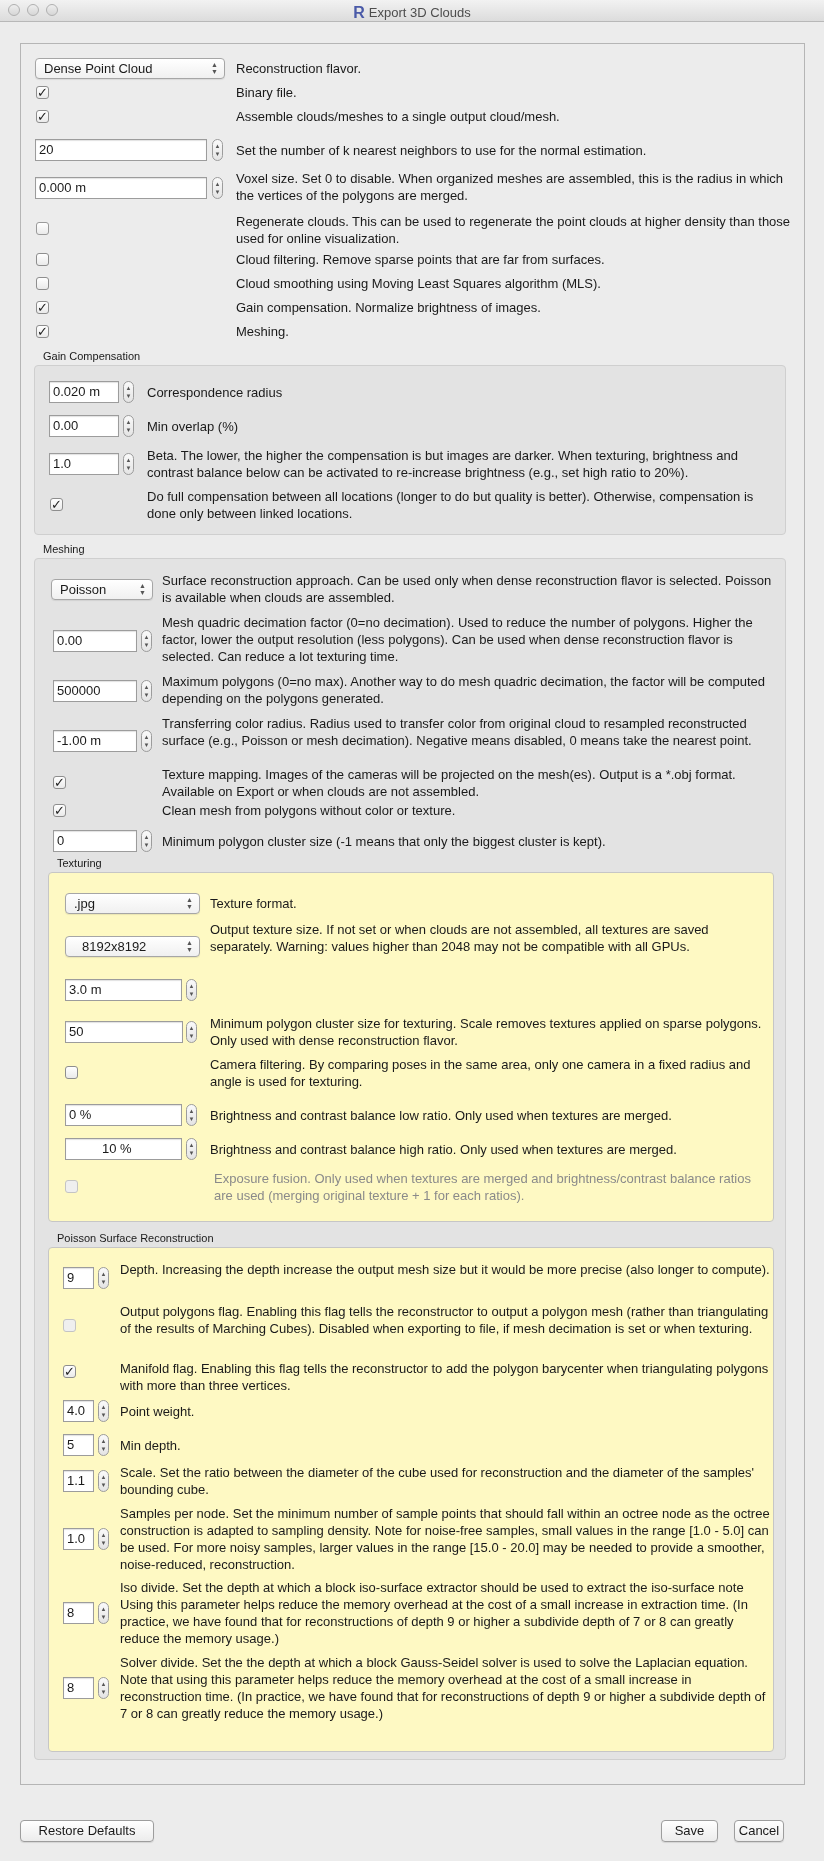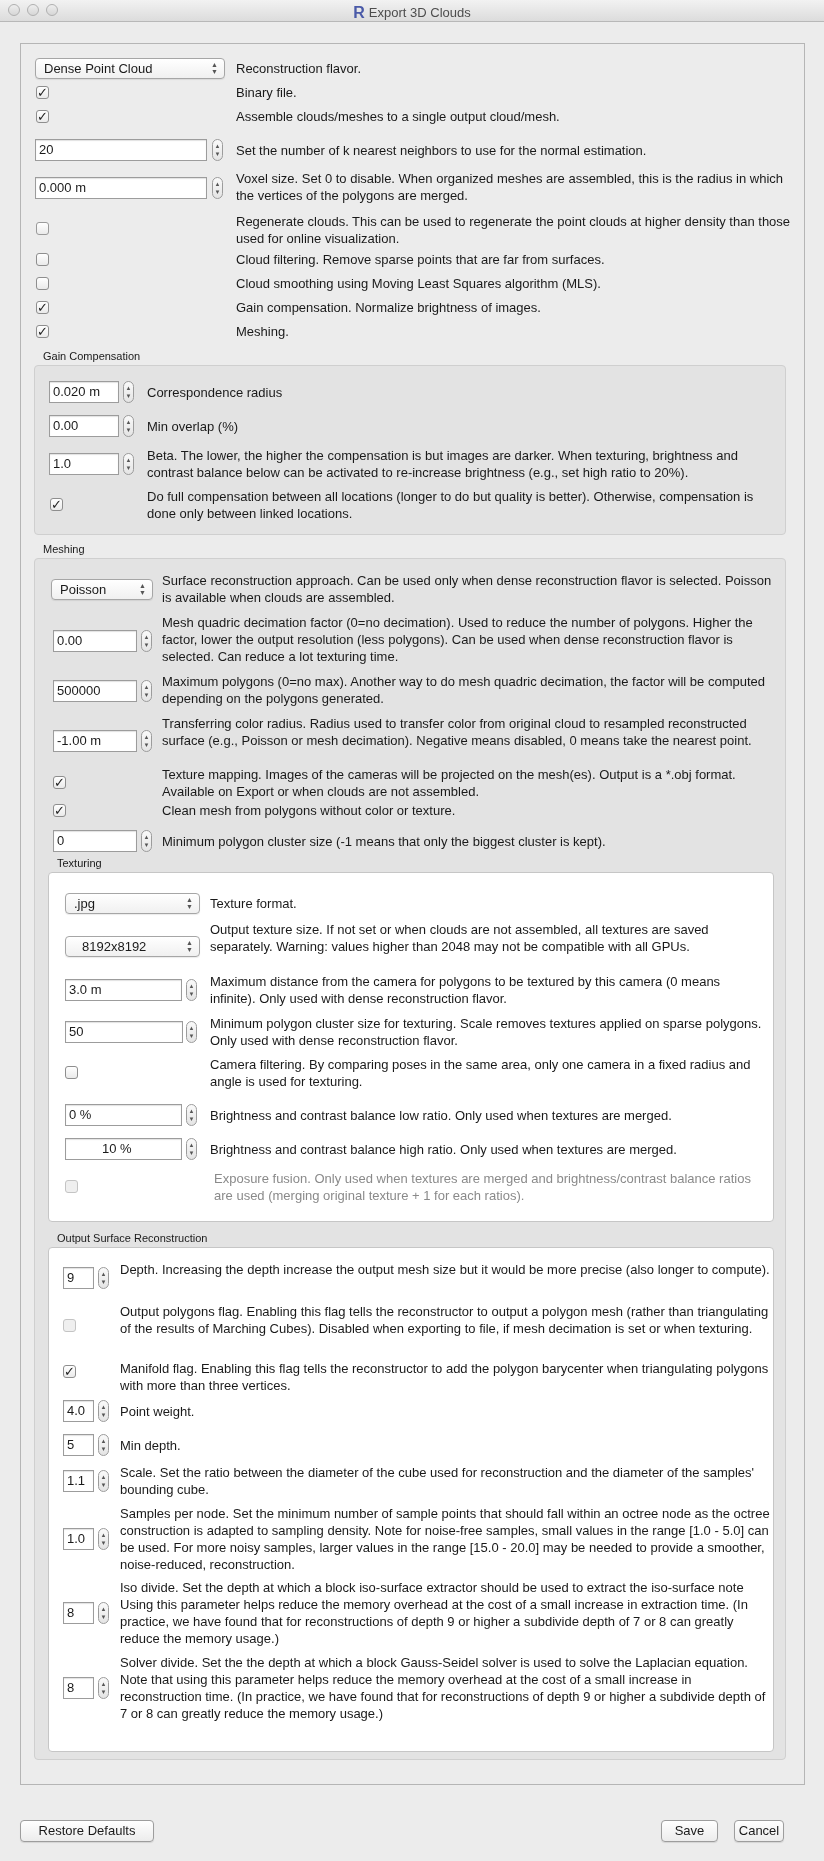--- a/index.html
+++ b/index.html
@@ -58,7 +58,7 @@
     position: absolute; border: 1px solid #cfcfcf; border-radius: 4px;
     background: #e3e3e3;
   }
-  .group.inner { background: #ffffff; border-color: #c6c6c6; }
+  .group.inner { background: #fef9c3; border-color: #c6c6c6; }
   .btn {
     position: absolute; height: 22px; border: 1px solid #9d9d9d; border-radius: 4px;
     background: linear-gradient(#ffffff, #ececec);

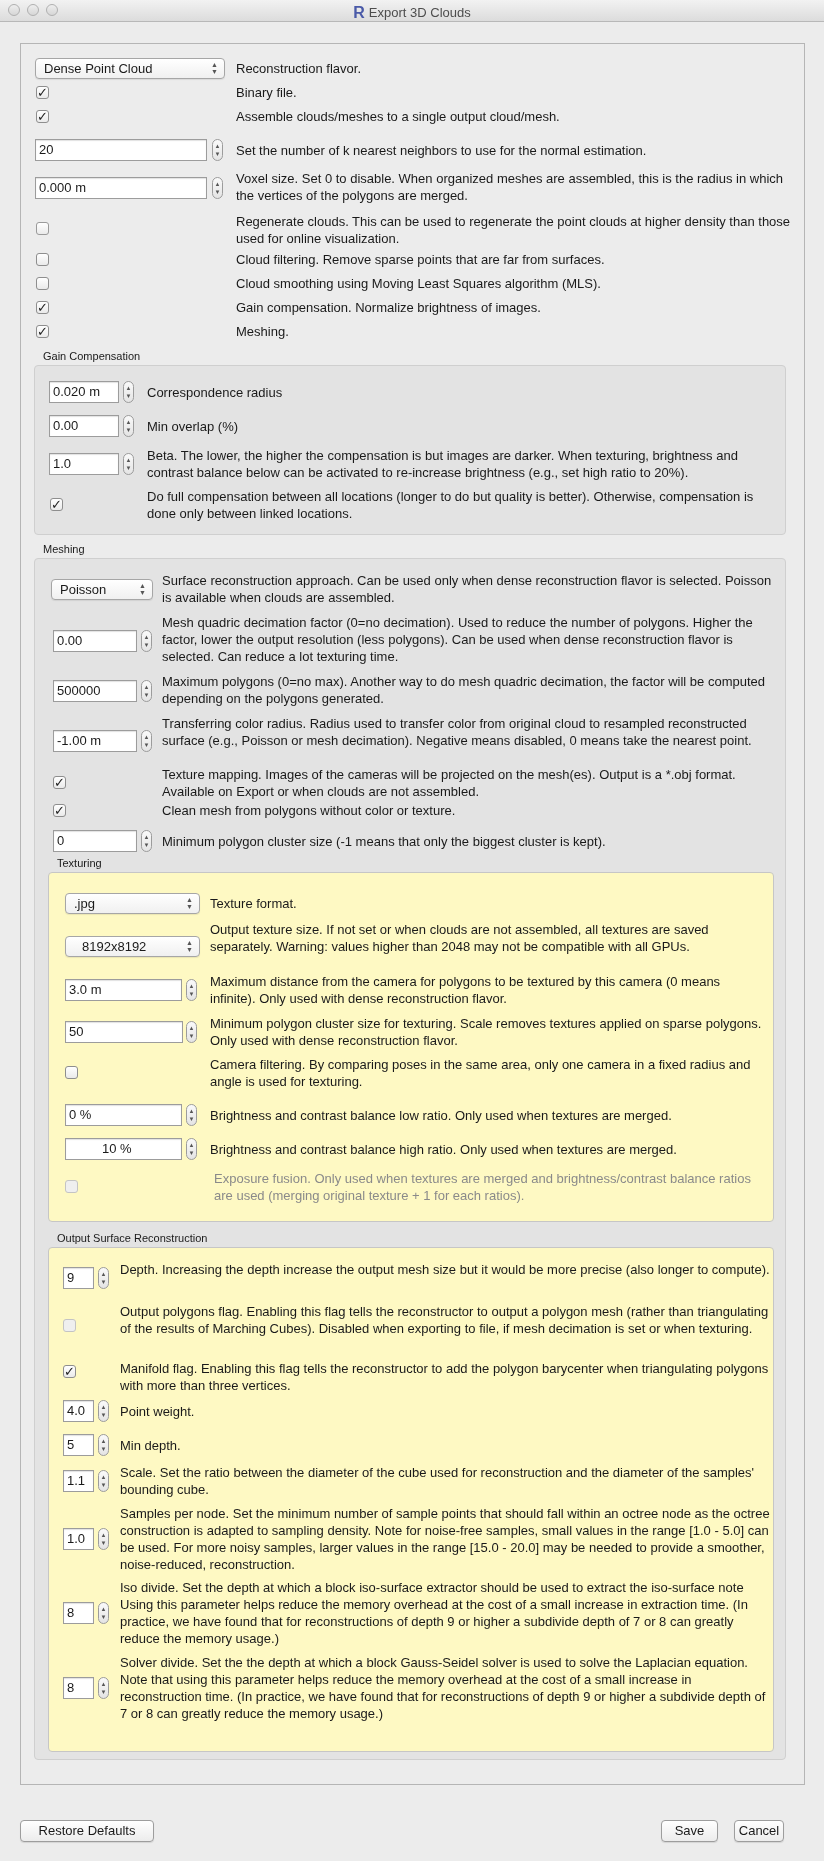--- a/index.html
+++ b/index.html
@@ -181,7 +181,6 @@
 
       <div class="spin-field" style="left:16px;top:106px;width:117px;">3.0 m</div>
       <div class="spin-btn" style="left:137px;top:106px;">▲<br>▼</div>
-      <div class="desc" style="left:161px;top:100px;width:555px;">Maximum distance from the camera for polygons to be textured by this camera (0 means infinite). Only used with dense reconstruction flavor.</div>
 
       <div class="spin-field" style="left:16px;top:148px;width:118px;">50</div>
       <div class="spin-btn" style="left:137px;top:148px;">▲<br>▼</div>

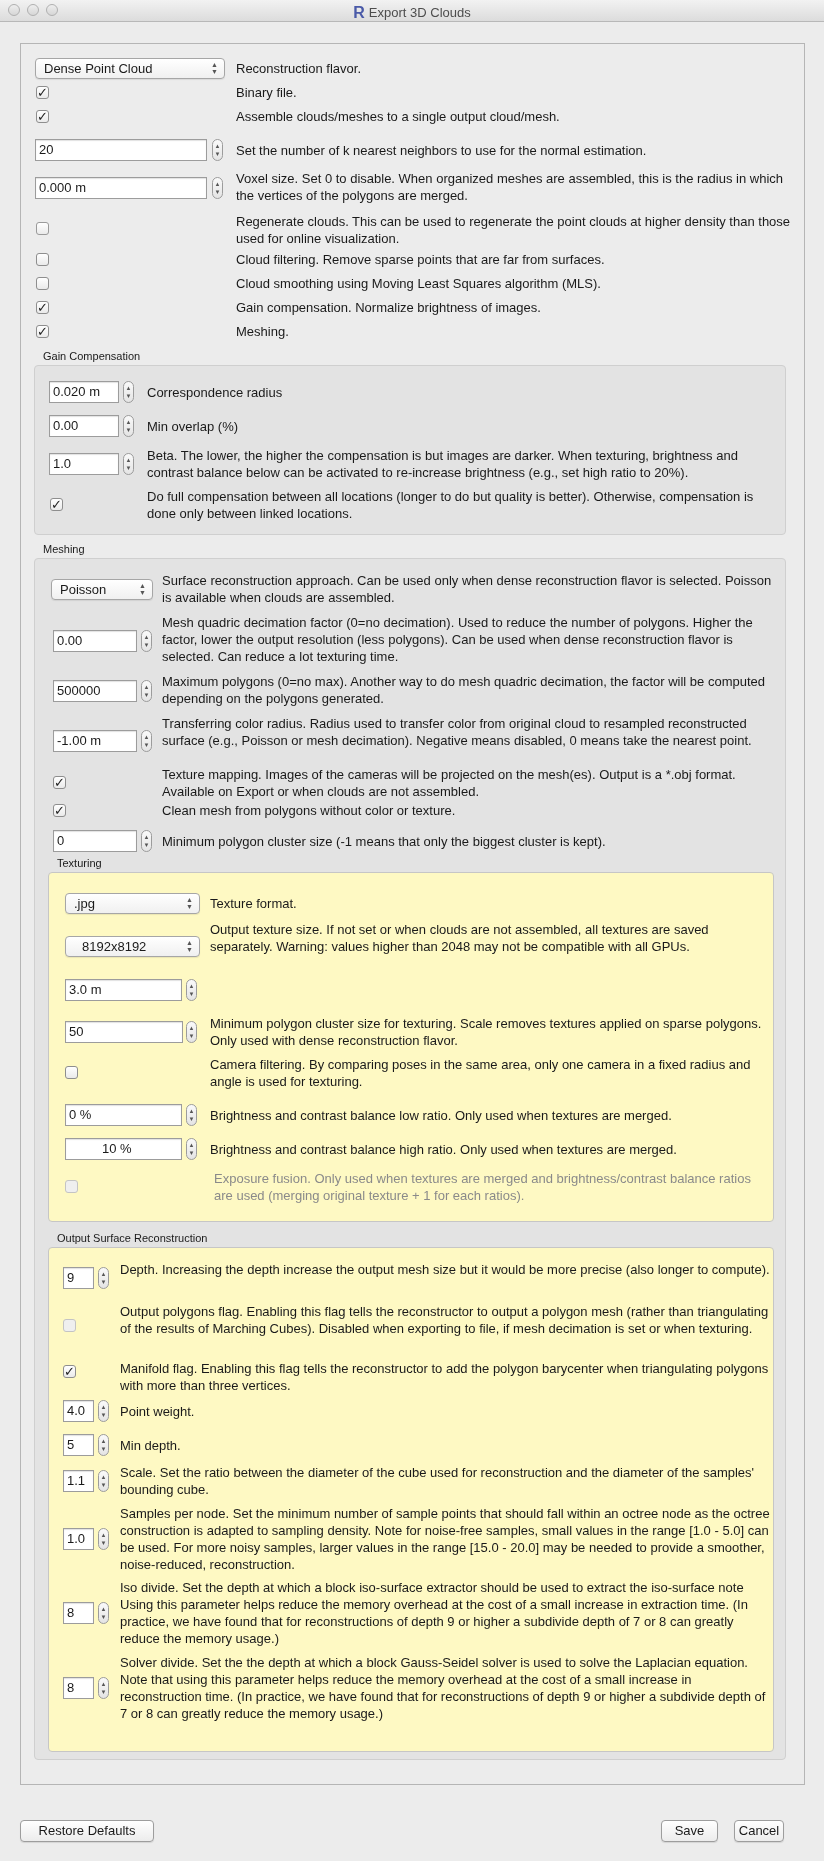--- a/index.html
+++ b/index.html
@@ -201,7 +201,7 @@
       <div class="desc disabled" style="left:165px;top:297px;width:555px;">Exposure fusion. Only used when textures are merged and brightness/contrast balance ratios are used (merging original texture + 1 for each ratios).</div>
     </div>
 
-    <div class="group-label" style="left:22px;top:673px;">Output Surface Reconstruction</div>
+    <div class="group-label" style="left:22px;top:673px;">Poisson Surface Reconstruction</div>
     <div class="group inner" style="left:13px;top:688px;width:726px;height:505px;">
       <div class="spin-field" style="left:14px;top:19px;width:31px;">9</div>
       <div class="spin-btn" style="left:49px;top:19px;">▲<br>▼</div>

